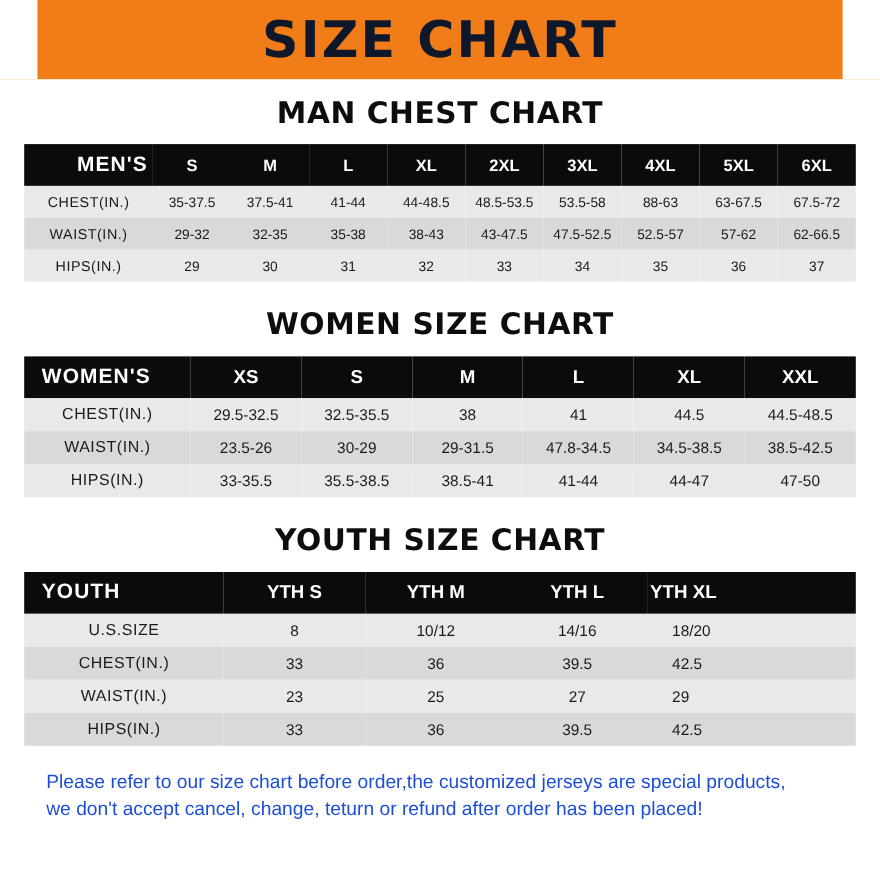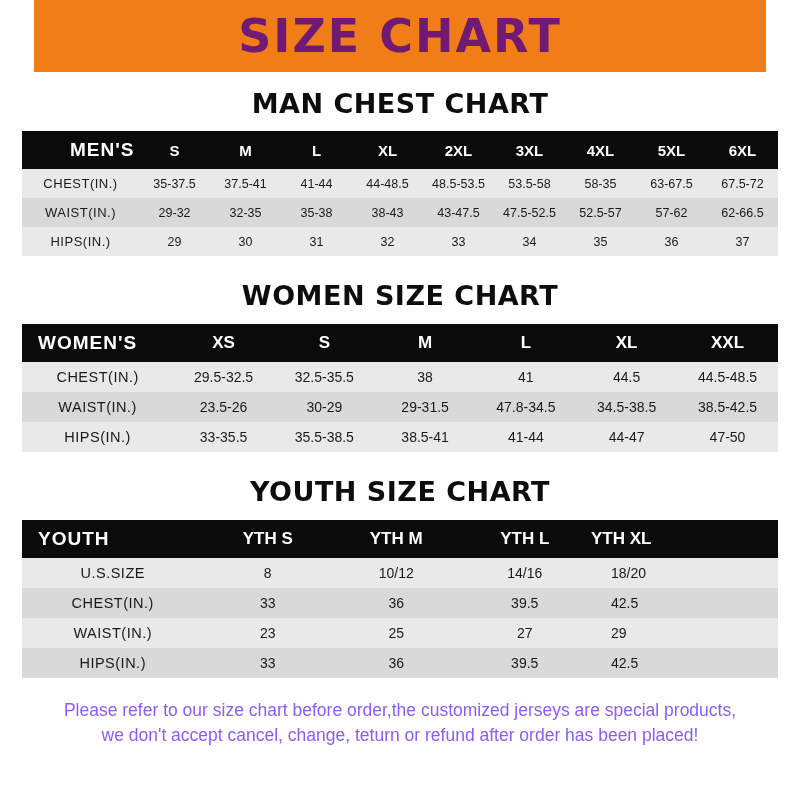--- a/index.html
+++ b/index.html
@@ -29,7 +29,7 @@
     font-weight: bold;
     font-size: 46px;
     letter-spacing: 2px;
-    color: #701a75;
+    color: #0f172a;
     line-height: 1;
   }
   .banner-side {

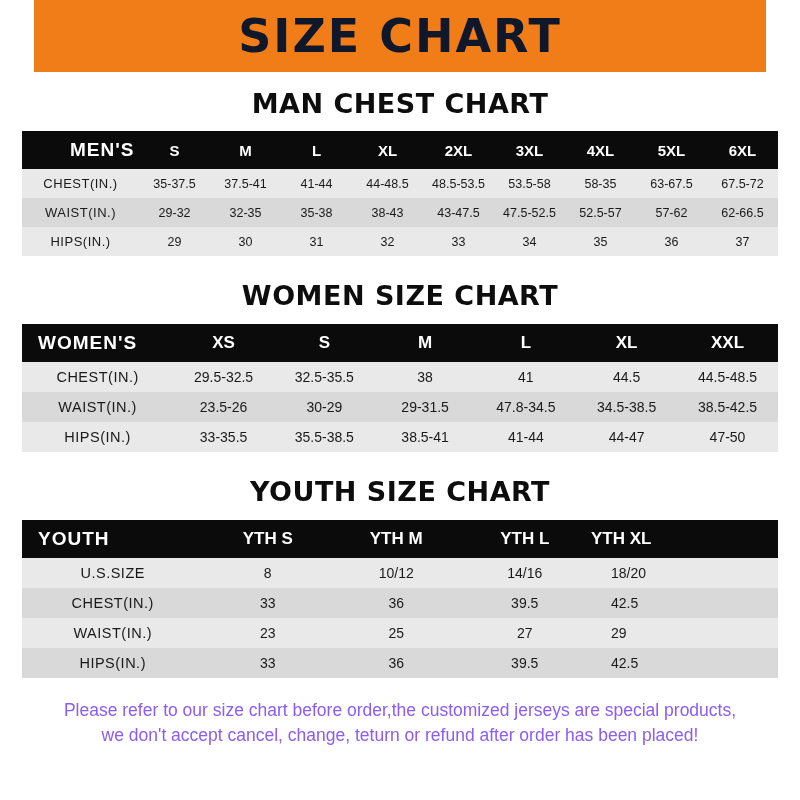--- a/index.html
+++ b/index.html
@@ -170,7 +170,7 @@
           <td>44-48.5</td>
           <td>48.5-53.5</td>
           <td>53.5-58</td>
-          <td>58-35</td>
+          <td>88-63</td>
           <td>63-67.5</td>
           <td>67.5-72</td>
         </tr>

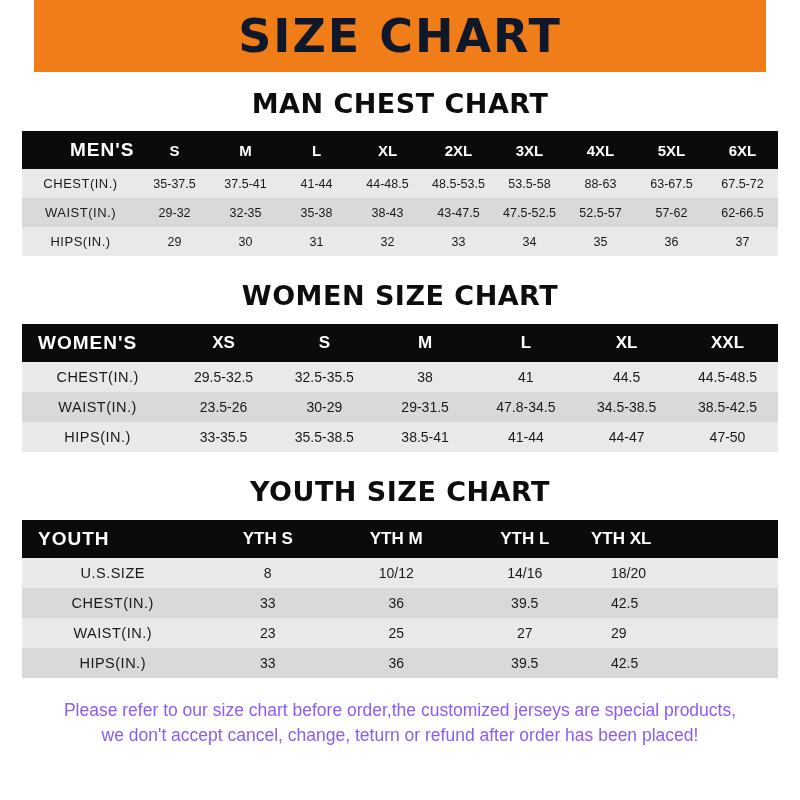--- a/index.html
+++ b/index.html
@@ -112,8 +112,7 @@
   
   .footer-note {
     margin: 20px 20px 0;
-    text-align: center;
-    color: #8b5cf6;
+    color: #1d4ed8;
     font-family: "Liberation Sans", sans-serif;
     font-size: 17.5px;
     line-height: 1.45;

